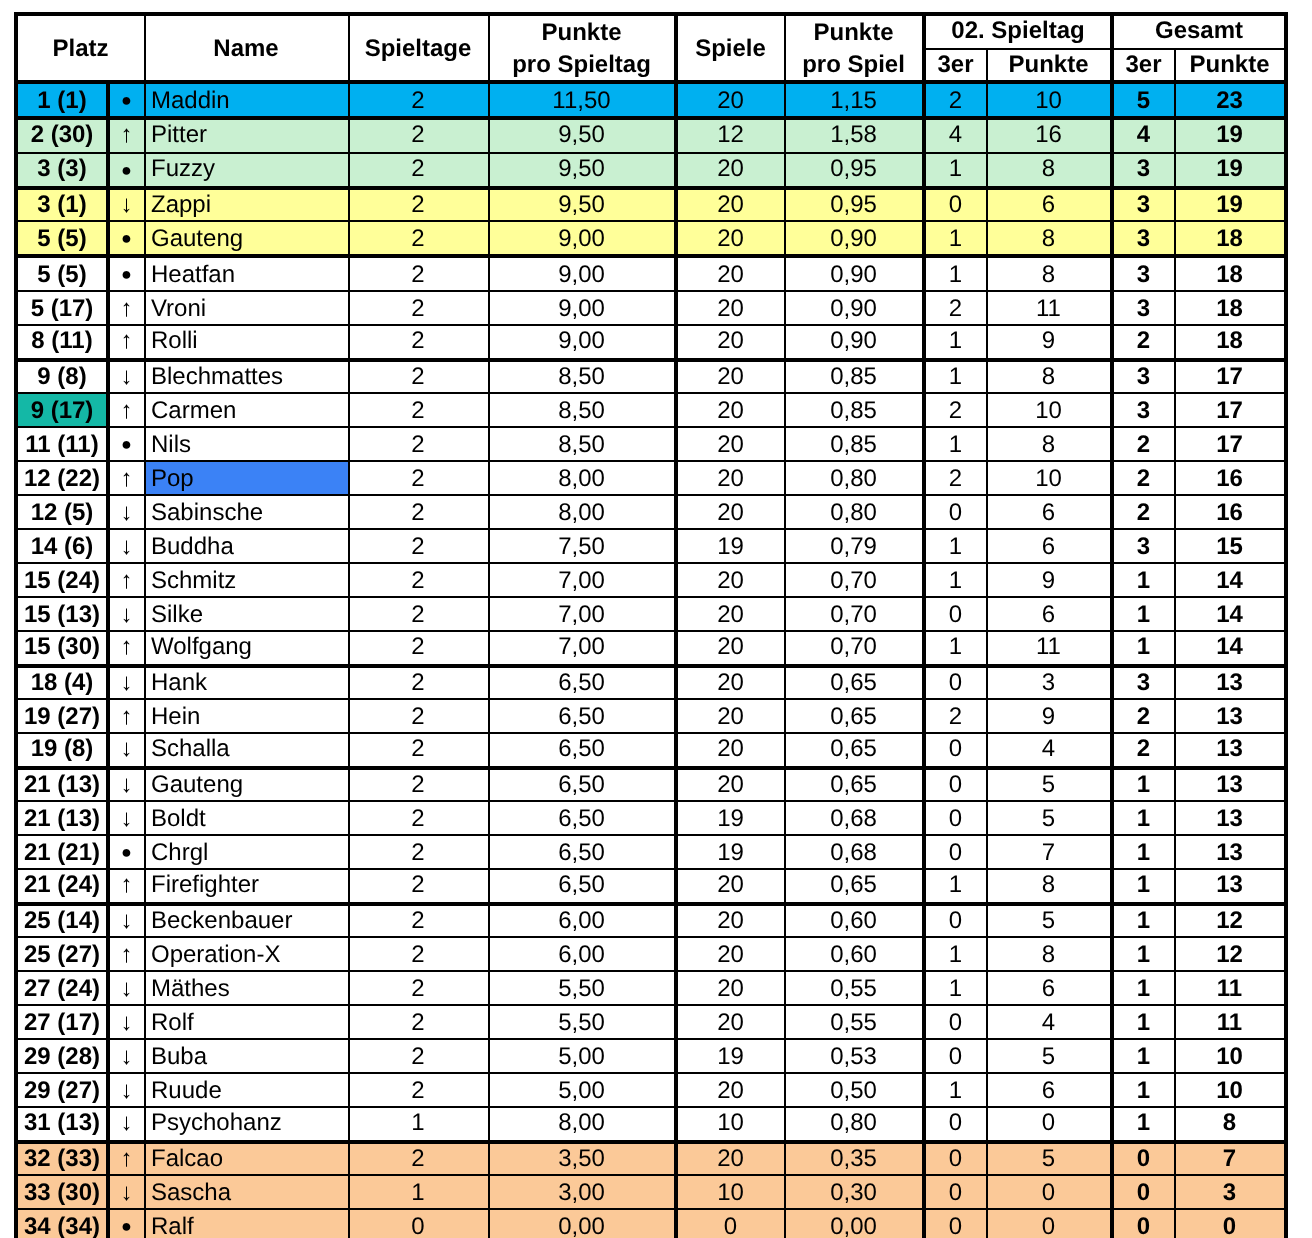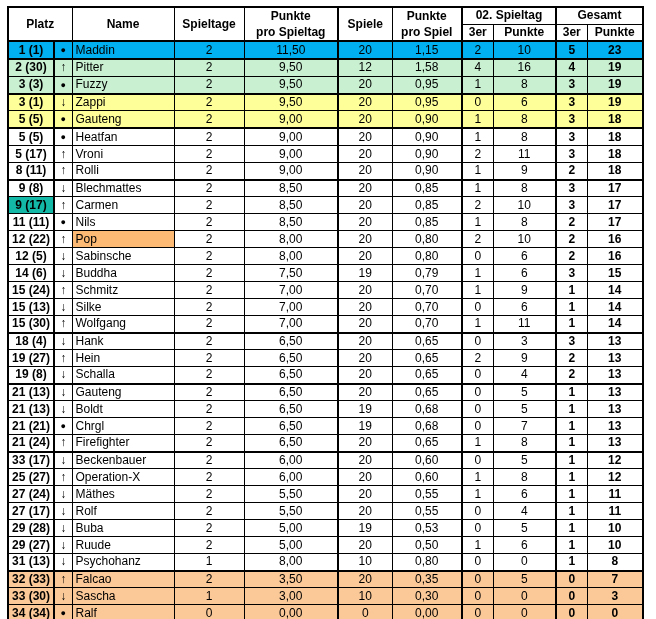--- a/index.html
+++ b/index.html
@@ -213,7 +213,7 @@
         <tr>
           <td class="c-rank br2" style="background: rgb(255, 255, 255);">12 (22)</td>
           <td class="c-sym" style="background: rgb(255, 255, 255);"><span>↑</span></td>
-          <td class="c-name" style="background: #fdba74; margin-top: 11px;">Pop</td>
+          <td class="c-name" style="background: #3b82f6; margin-top: 11px;">Pop</td>
           <td style="background: rgb(255, 255, 255);">2</td>
           <td class="br2" style="background: rgb(255, 255, 255);">8,00</td>
           <td style="background: rgb(255, 255, 255);">20</td>

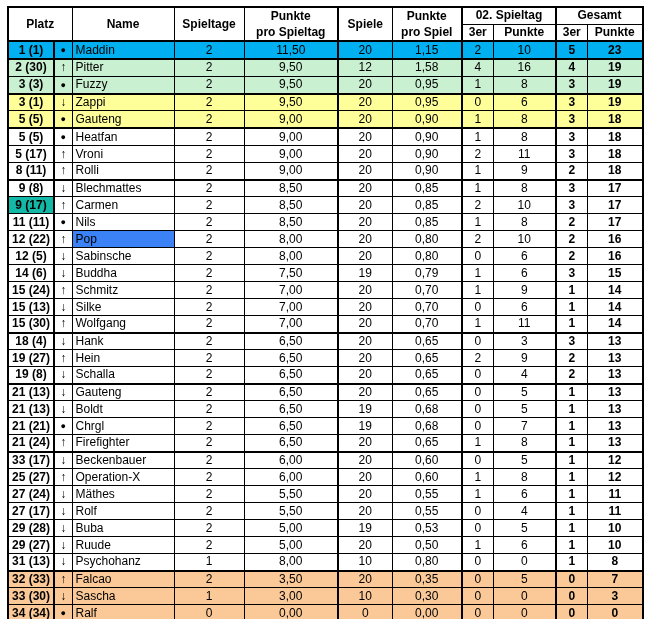--- a/index.html
+++ b/index.html
@@ -380,7 +380,7 @@
           <td class="c-bold" style="background: rgb(255, 255, 255);">13</td>
         </tr>
         <tr>
-          <td class="c-rank br2" style="background: rgb(255, 255, 255);">33 (17)</td>
+          <td class="c-rank br2" style="background: rgb(255, 255, 255);">25 (14)</td>
           <td class="c-sym" style="background: rgb(255, 255, 255);"><span>↓</span></td>
           <td class="c-name" style="background: rgb(255, 255, 255);">Beckenbauer</td>
           <td style="background: rgb(255, 255, 255);">2</td>

